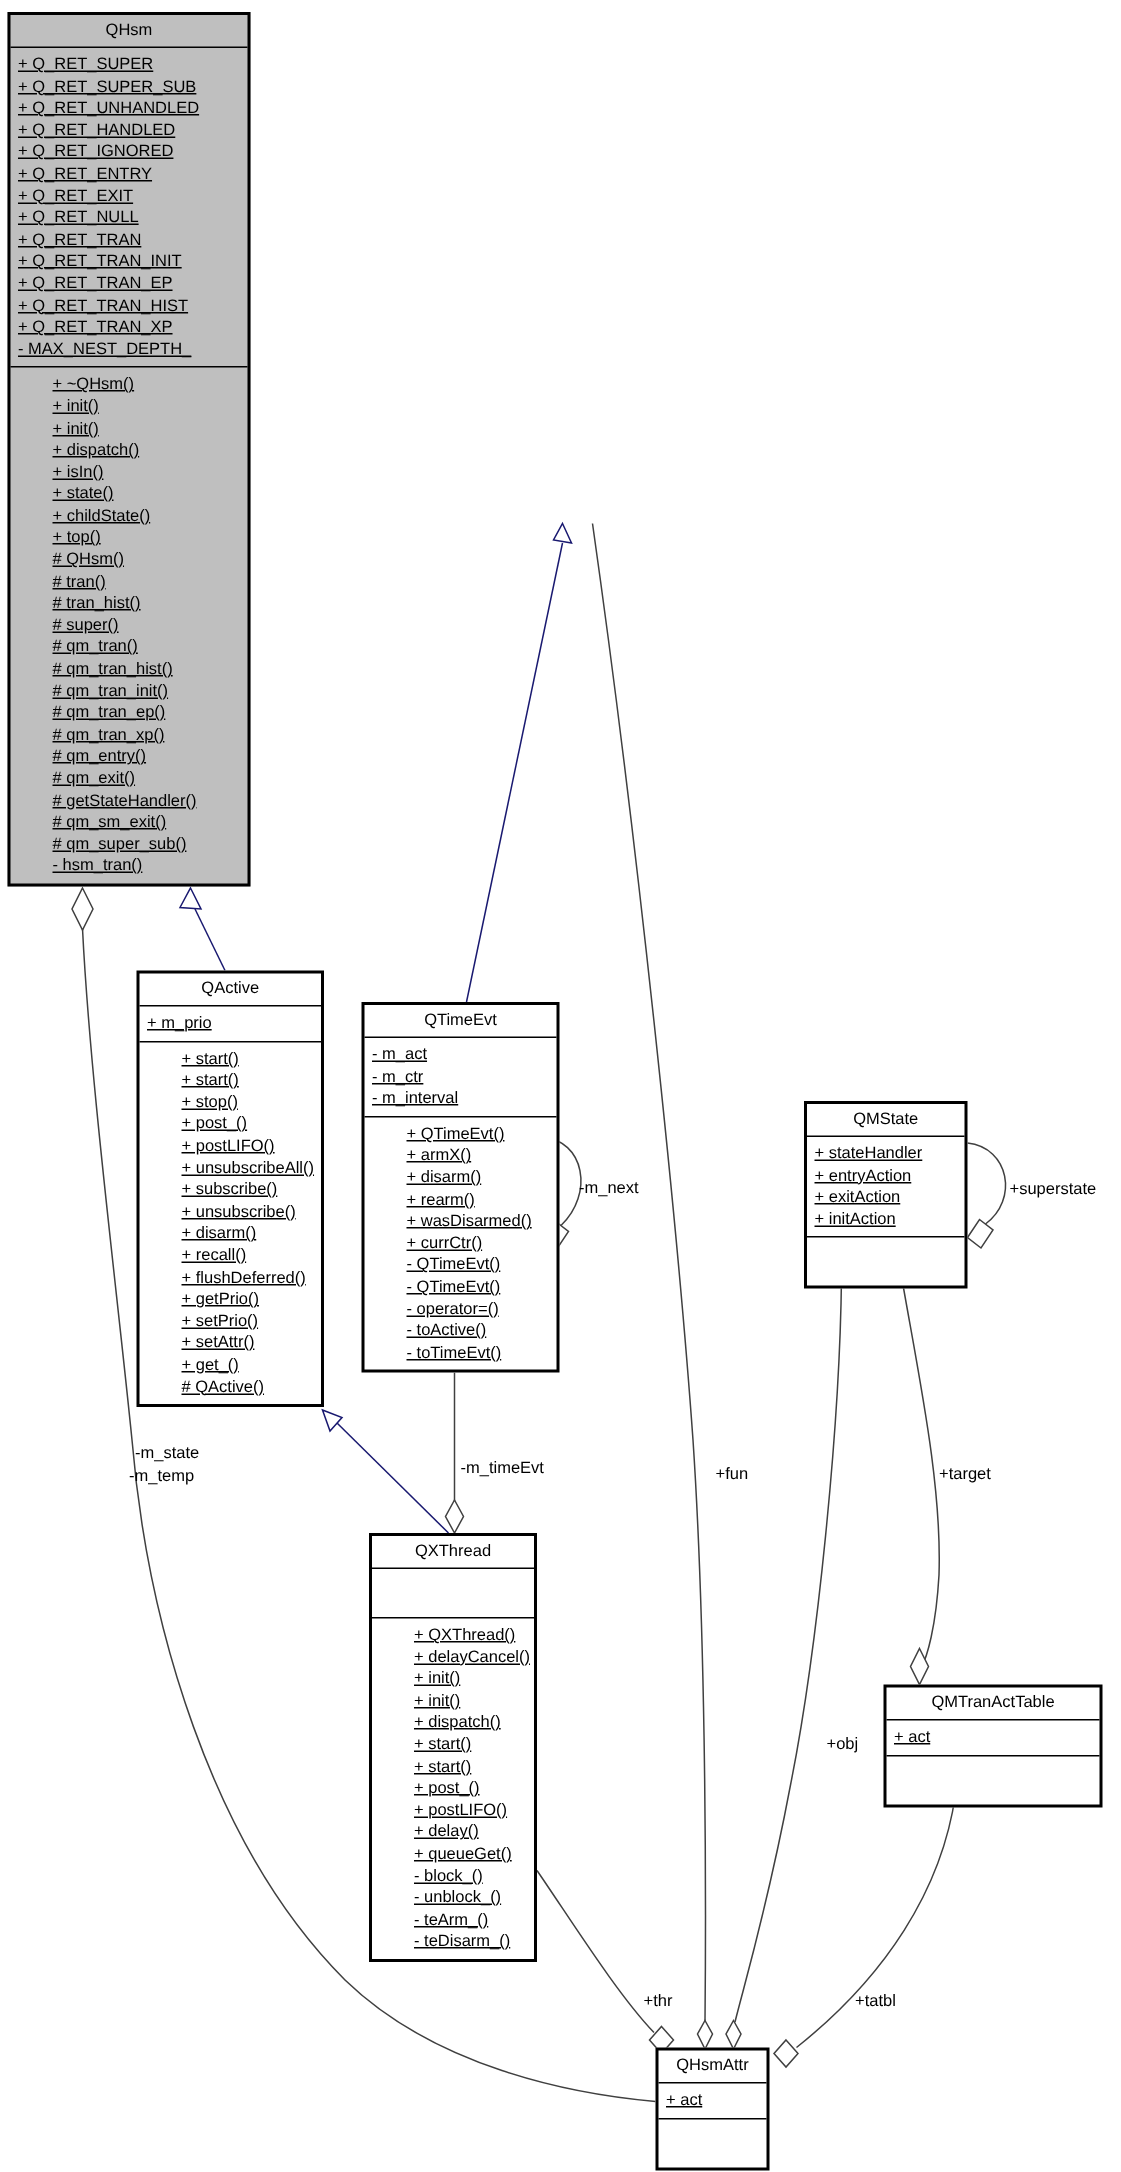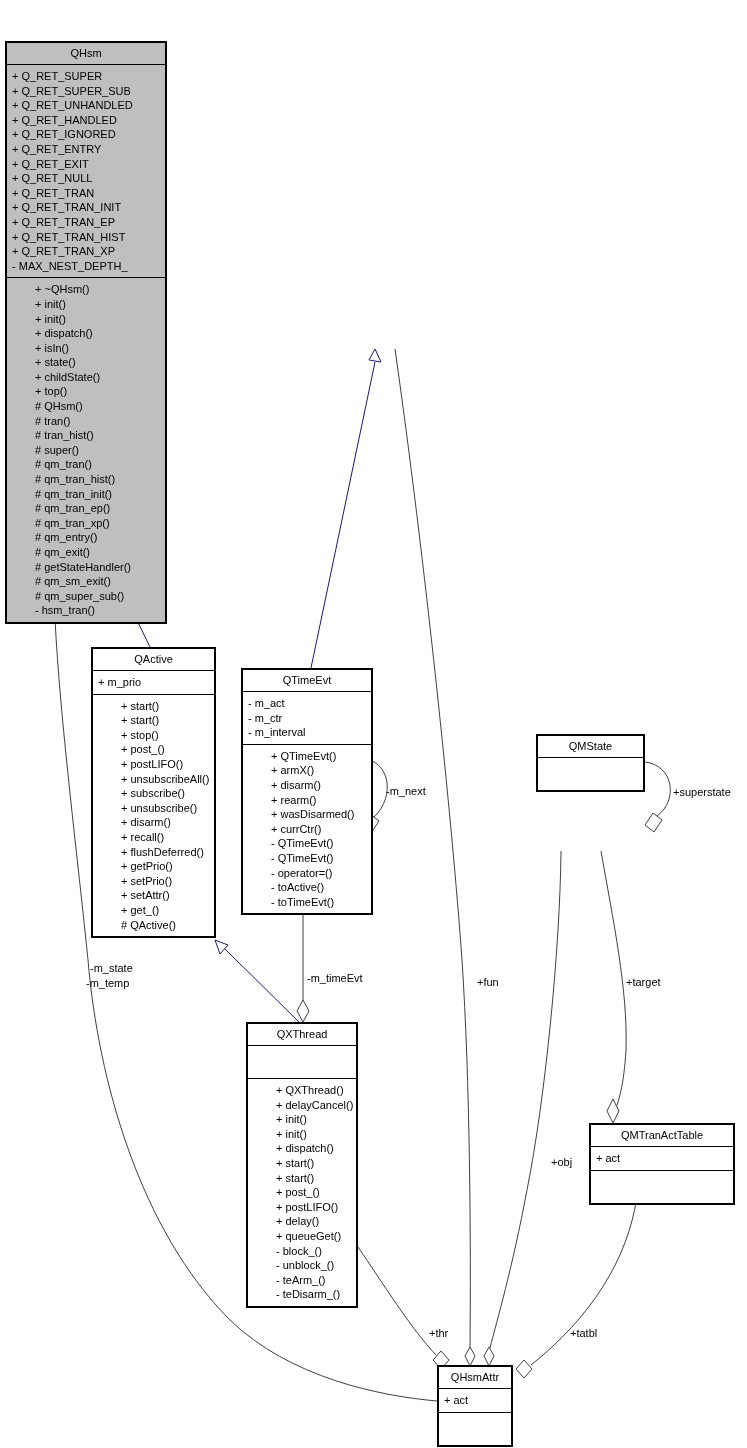--- a/index.html
+++ b/index.html
@@ -8,7 +8,7 @@
   #edges{position:absolute;left:0;top:0;width:747px;height:1448px;}
   .class-box{position:absolute;background:var(--boxfill);border:2px solid var(--border);
              box-sizing:border-box;font-size:11px;color:#000;}
-  .class-box.selected{background:var(--selfill);margin-top:33px;}
+  .class-box.selected{background:var(--selfill);}
   .class-title{text-align:center;font-size:11px;padding:4px 3px 3px 3px;height:22px;
                box-sizing:border-box;border-bottom:1px solid var(--border);white-space:nowrap;}
   .members{padding:4px 5px;line-height:14.6px;border-bottom:1px solid var(--border);

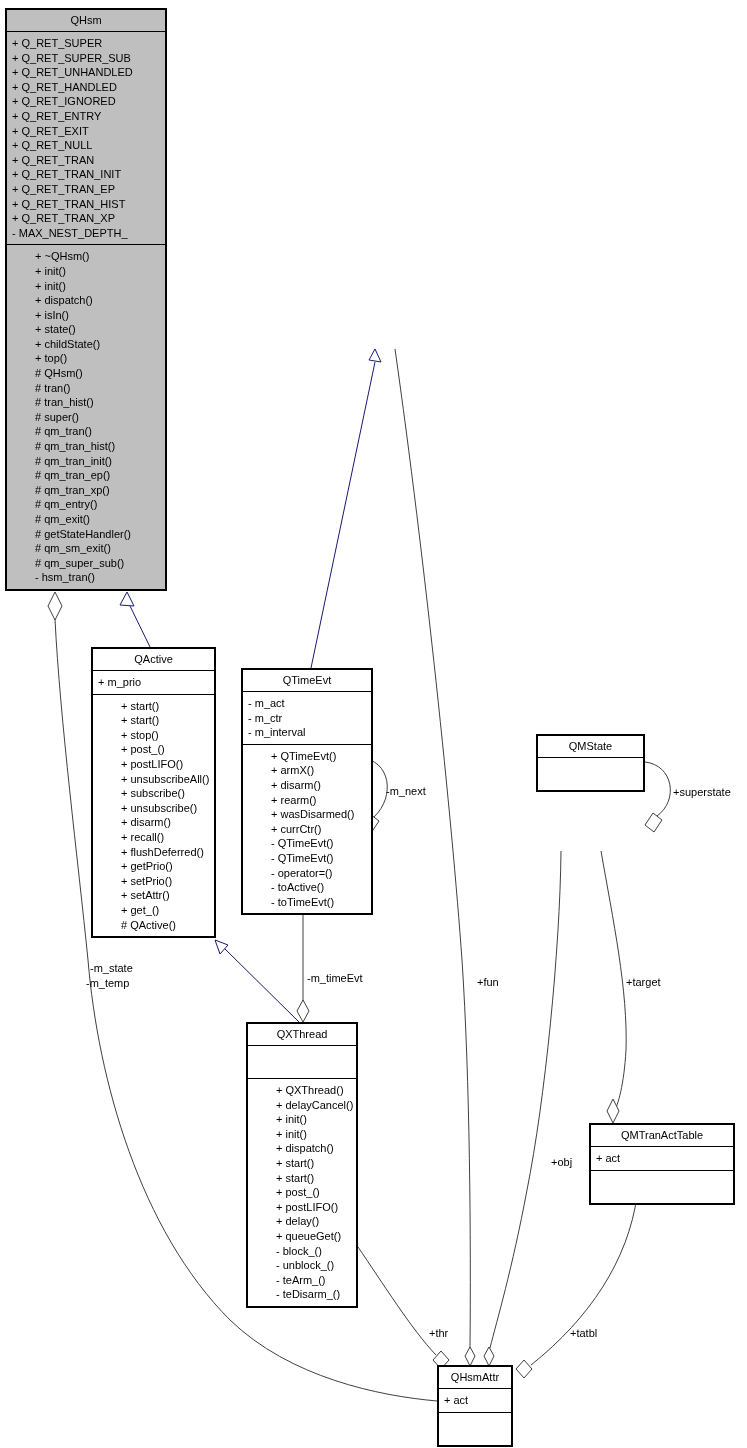--- a/index.html
+++ b/index.html
@@ -12,7 +12,7 @@
   .class-title{text-align:center;font-size:11px;padding:4px 3px 3px 3px;height:22px;
                box-sizing:border-box;border-bottom:1px solid var(--border);white-space:nowrap;}
   .members{padding:4px 5px;line-height:14.6px;border-bottom:1px solid var(--border);
-           white-space:nowrap;}
+           white-space:nowrap;text-decoration:underline;}
   .members:last-child{border-bottom:none;padding-left:28px;}
   .members:empty{min-height:24px;}
   .member{white-space:pre;}

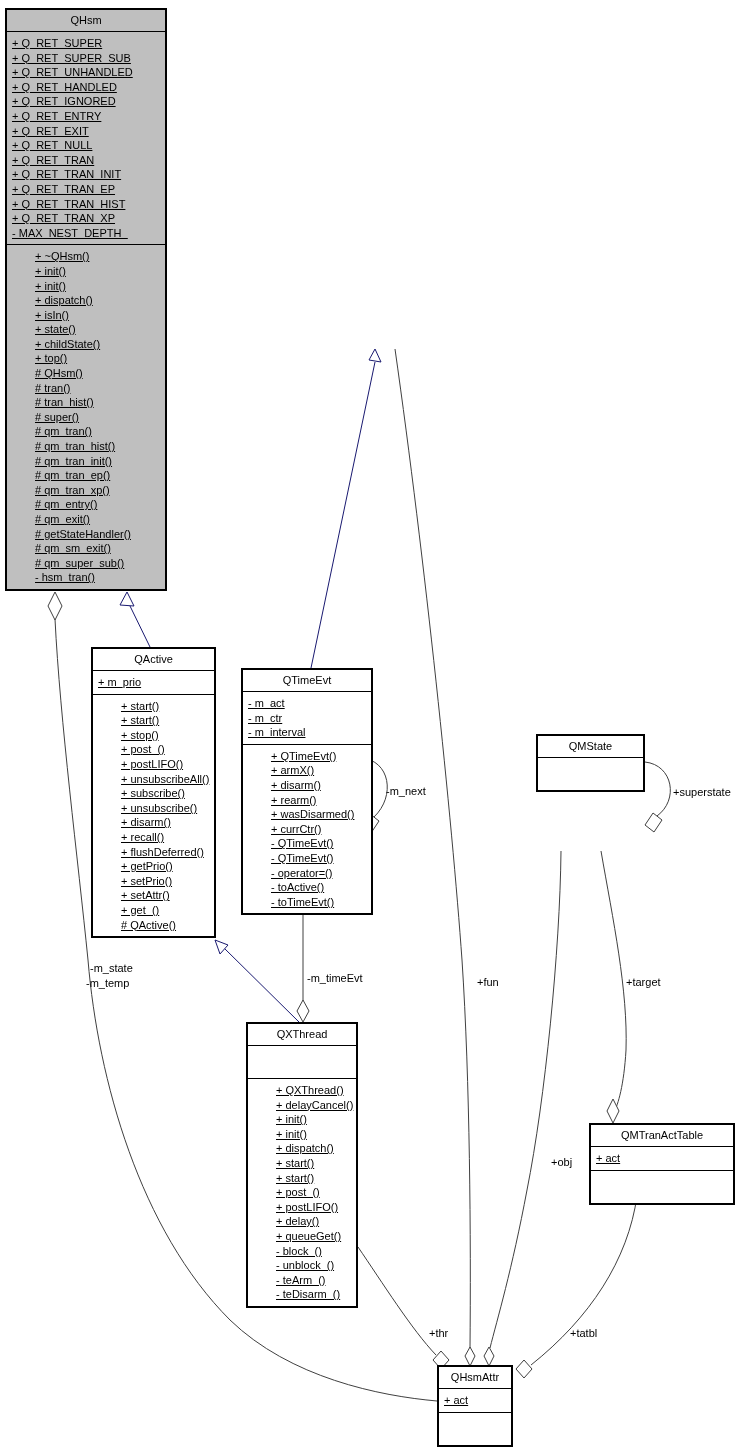--- a/index.html
+++ b/index.html
@@ -171,6 +171,12 @@
 
   <div class="class-box" style="left:536px;top:734px;width:109px;">
     <div class="class-title">QMState</div>
+    <div class="members">
+        <div class="member">+ stateHandler</div>
+        <div class="member">+ entryAction</div>
+        <div class="member">+ exitAction</div>
+        <div class="member">+ initAction</div>
+      </div>
     <div class="members"></div>
   </div>
 

